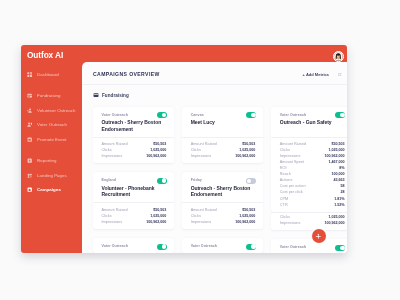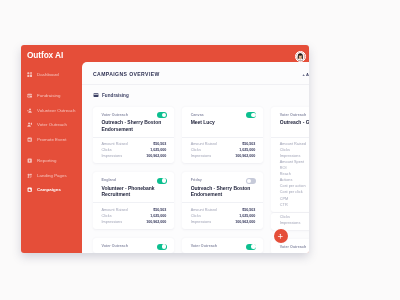--- a/index.html
+++ b/index.html
@@ -4,7 +4,7 @@
 <style>
   html,body{margin:0;padding:0;}
   body{width:400px;height:300px;background:#fbfafa;font-family:"Liberation Sans",sans-serif;overflow:hidden;}
-  .app{position:absolute;left:21px;top:45px;width:288px;height:208px;background:#e54e39;border-radius:3px;overflow:hidden;box-shadow:0 4px 10px rgba(70,72,110,.22);}
+  .app{position:absolute;left:21px;top:45px;width:326px;height:208px;background:#e54e39;border-radius:3px;overflow:hidden;box-shadow:0 4px 10px rgba(70,72,110,.22);}
 
   
   .brand{position:absolute;left:6px;top:4.5px;color:#fff;font-weight:bold;font-size:8.3px;letter-spacing:-.1px;}

